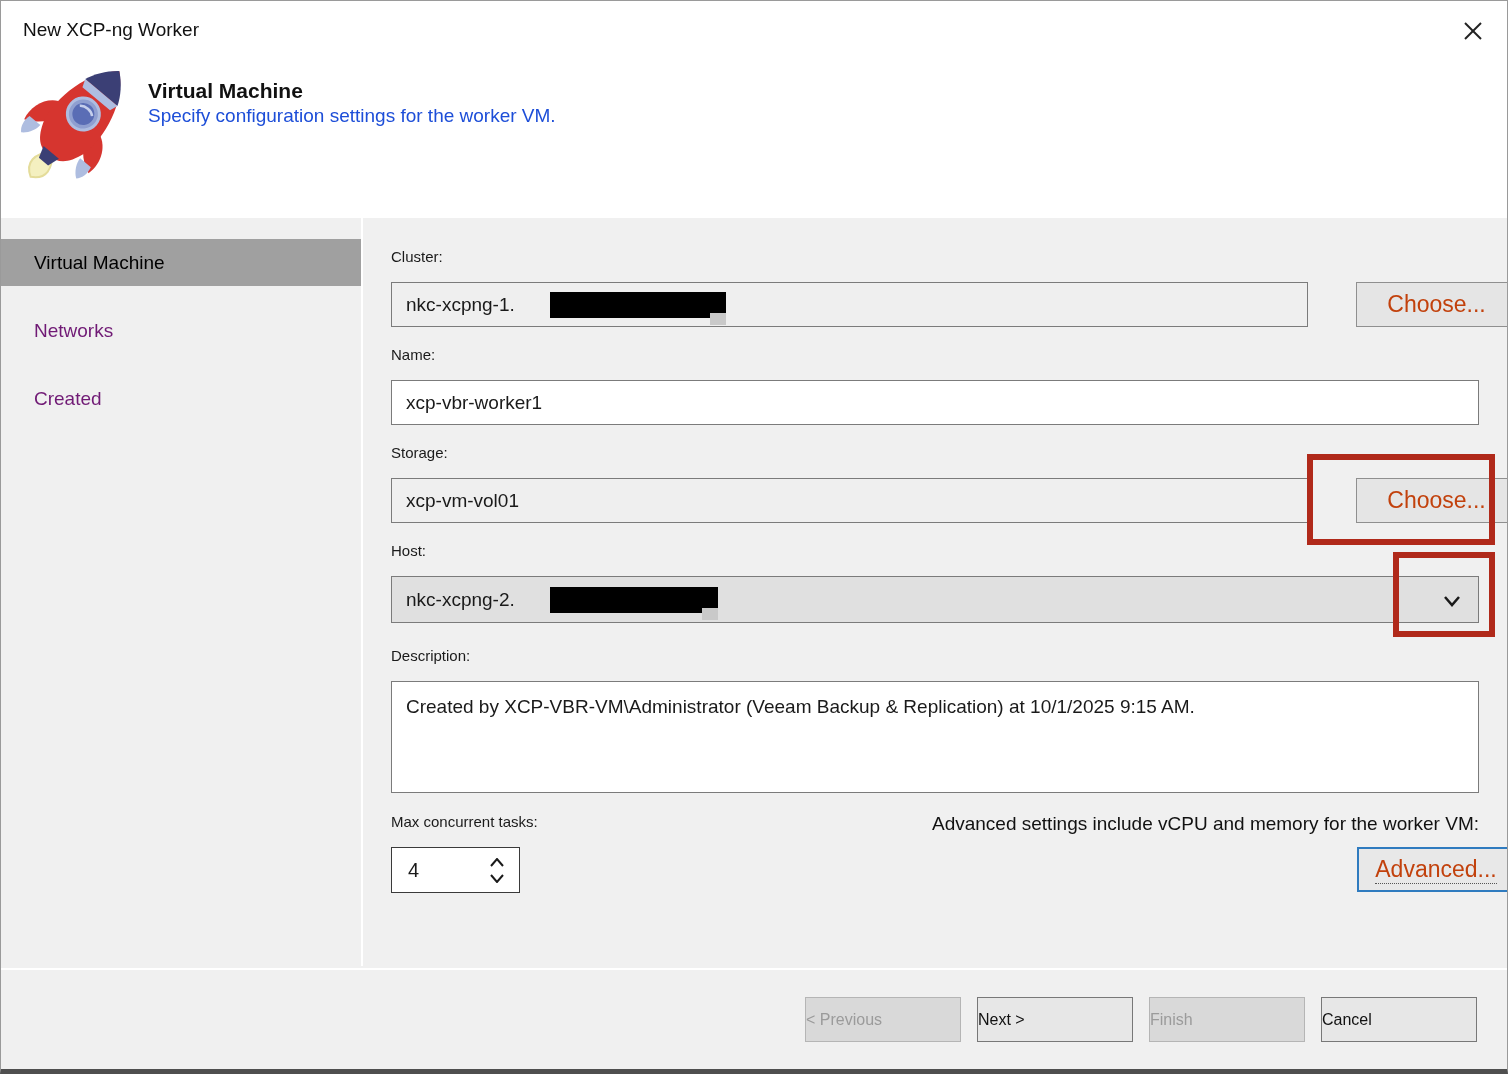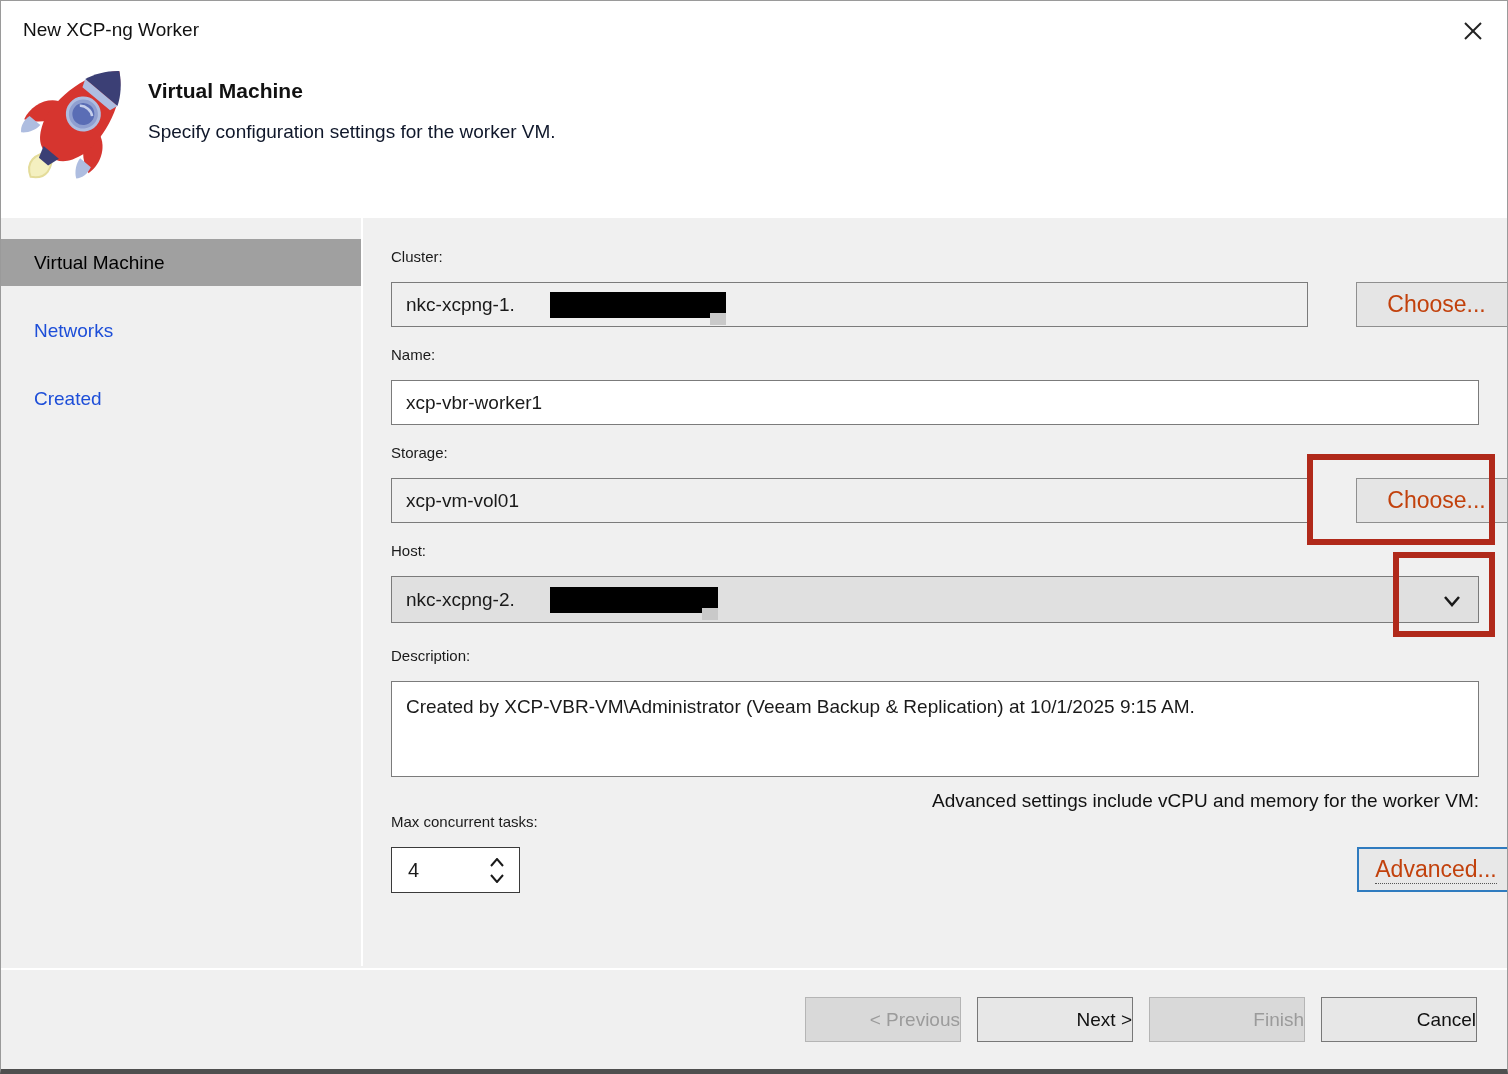--- a/index.html
+++ b/index.html
@@ -19,7 +19,7 @@
                display:flex; align-items:center; justify-content:center; cursor:pointer; }
   .rocket { position:absolute; top:52px; left:8px; }
   .hdr-title { position:absolute; top:78px; left:147px; font-size:21px; font-weight:bold; color:#111; }
-  .hdr-sub   { position:absolute; top:120px; left:147px; font-size:19px; color:#0f172a; }
+  .hdr-sub   { position:absolute; top:104px; left:147px; font-size:19px; color:#1d4ed8; }
 
   
   .sidebar { position:absolute; top:217px; left:0; width:362px; bottom:103px;

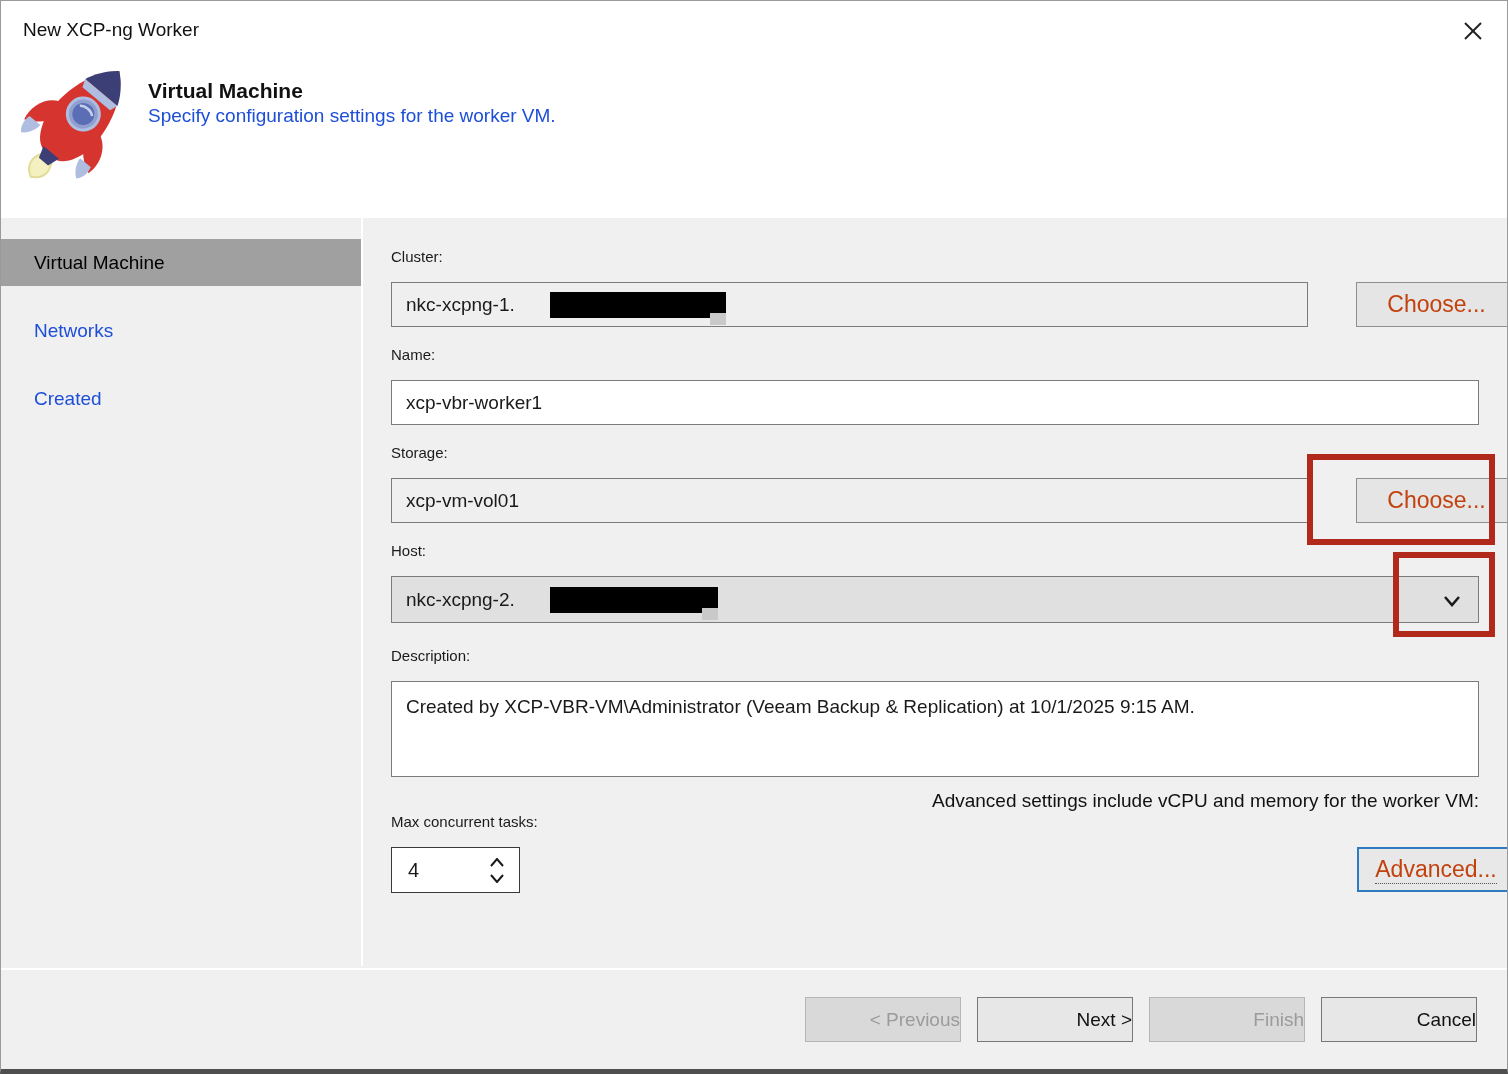--- a/index.html
+++ b/index.html
@@ -25,7 +25,7 @@
   .sidebar { position:absolute; top:217px; left:0; width:362px; bottom:103px;
              background:#f0f0f0; border-right:2px solid #ffffff; }
   .side-item { height:47px; margin-top:21px; display:flex; align-items:center;
-               padding-left:33px; font-size:19px; color:#1d4ed8; cursor:pointer; }
+               padding-left:33px; font-size:19px; color:#701a75; cursor:pointer; }
   .side-item.selected { background:#a0a0a0; color:#000; }
 
   

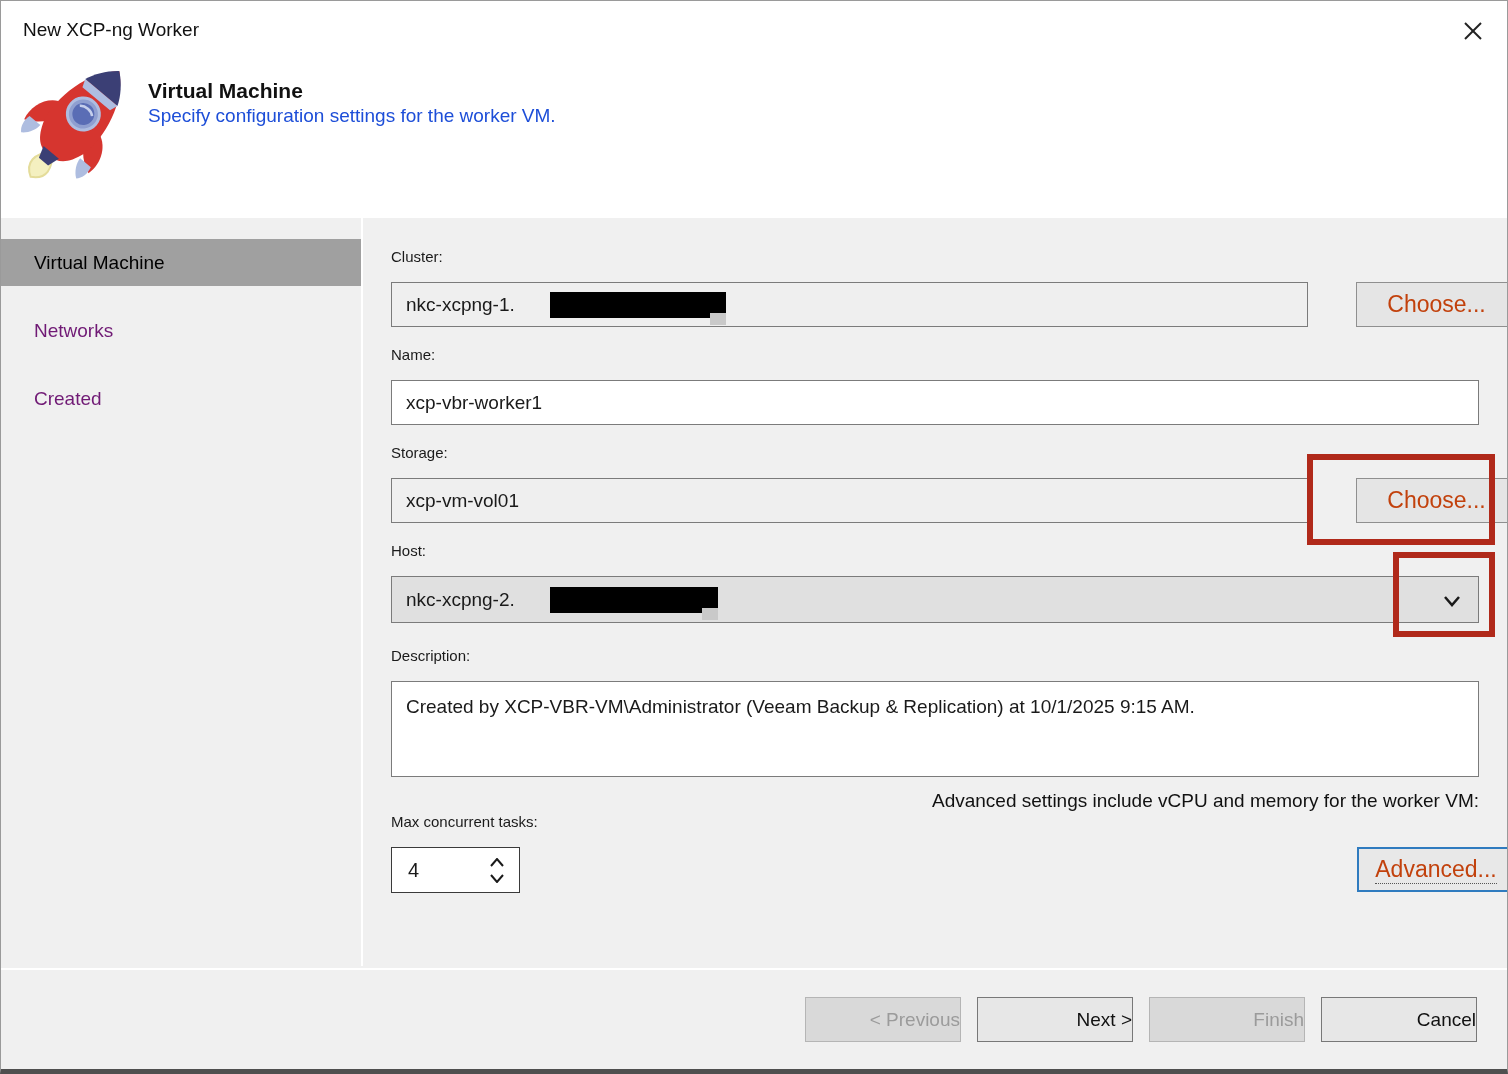--- a/index.html
+++ b/index.html
@@ -166,7 +166,7 @@
     </div>
 
     <div class="flabel" style="left:26px; top:429px;">Description:</div>
-    <div class="textarea" style="left:26px; top:463px; width:1088px; height:96px;">
+    <div class="textarea" style="left:26px; top:463px; width:1088px; height:112px;">
       <span>Created by XCP-VBR-VM\Administrator (Veeam Backup &amp; Replication) at 10/1/2025 9:15 AM.</span>
     </div>
 

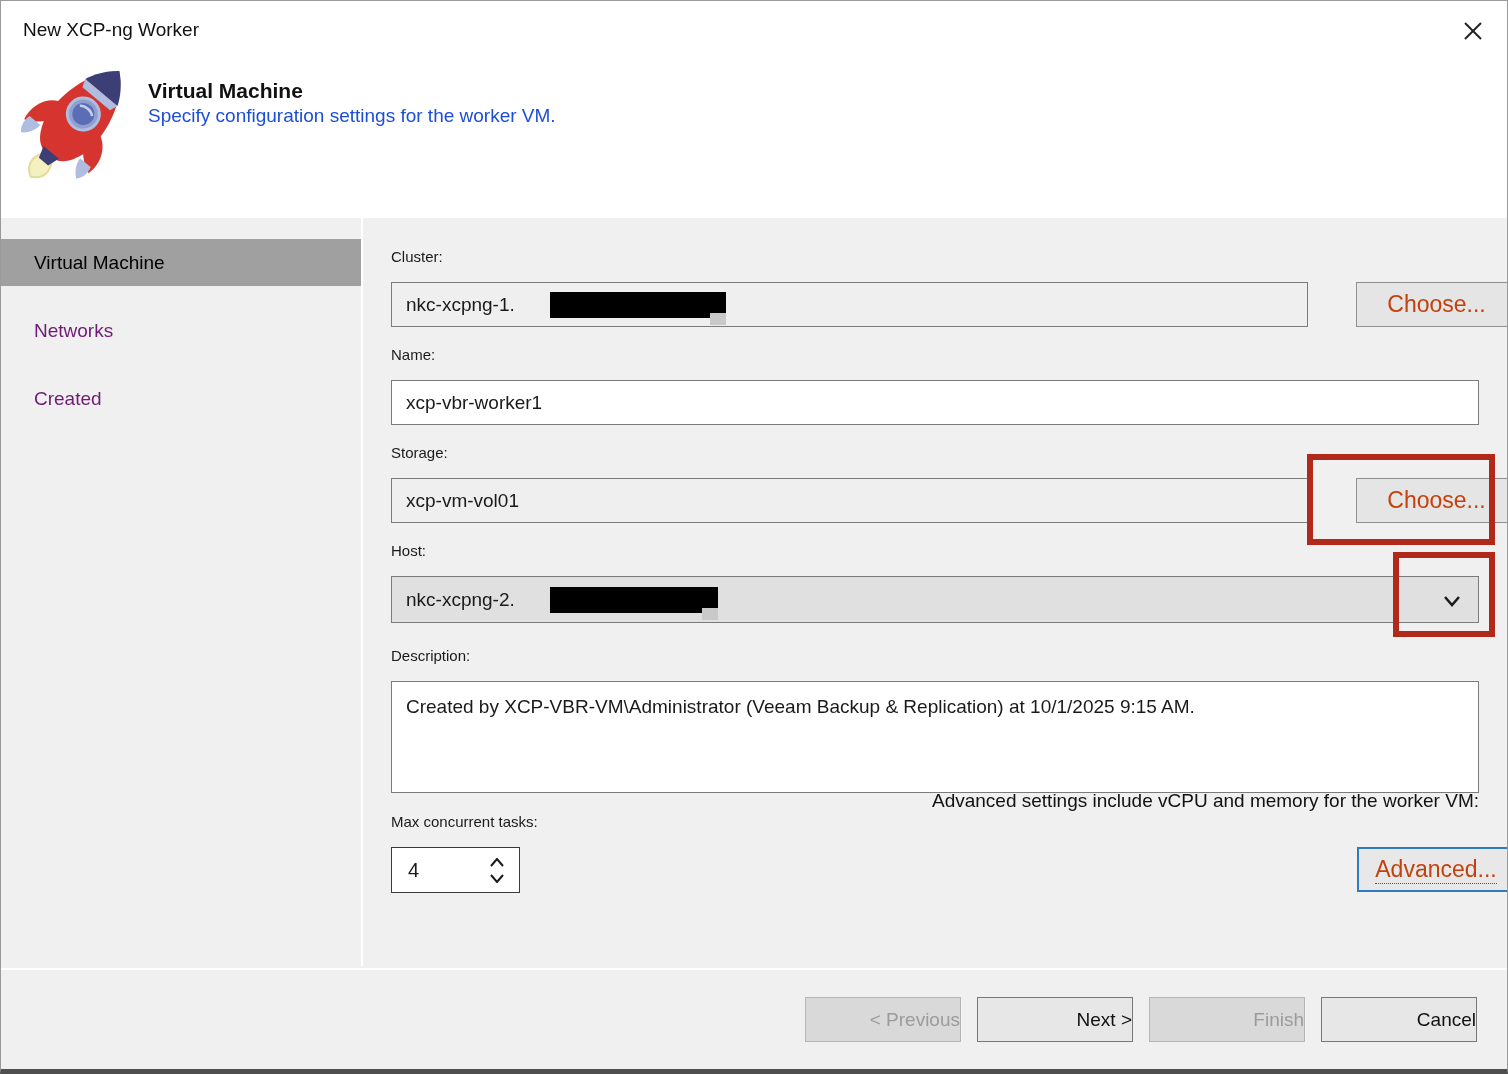--- a/index.html
+++ b/index.html
@@ -53,7 +53,7 @@
   .spin-arrows { display:flex; flex-direction:column; justify-content:center;
                  gap:7px; padding-right:14px; }
   .spin-arrows svg { display:block; cursor:pointer; }
-  .adv-hint { position:absolute; right:30px; top:572px; font-size:19px; color:#111; }
+  .adv-hint { position:absolute; right:30px; top:595px; font-size:19px; color:#111; }
   .adv-btn { left:954px; top:629px; width:158px; height:45px;
              border:2px solid #2f7bbf; background:#e8e8e8; }
   .adv-btn span { border-bottom:1px dotted #555; }

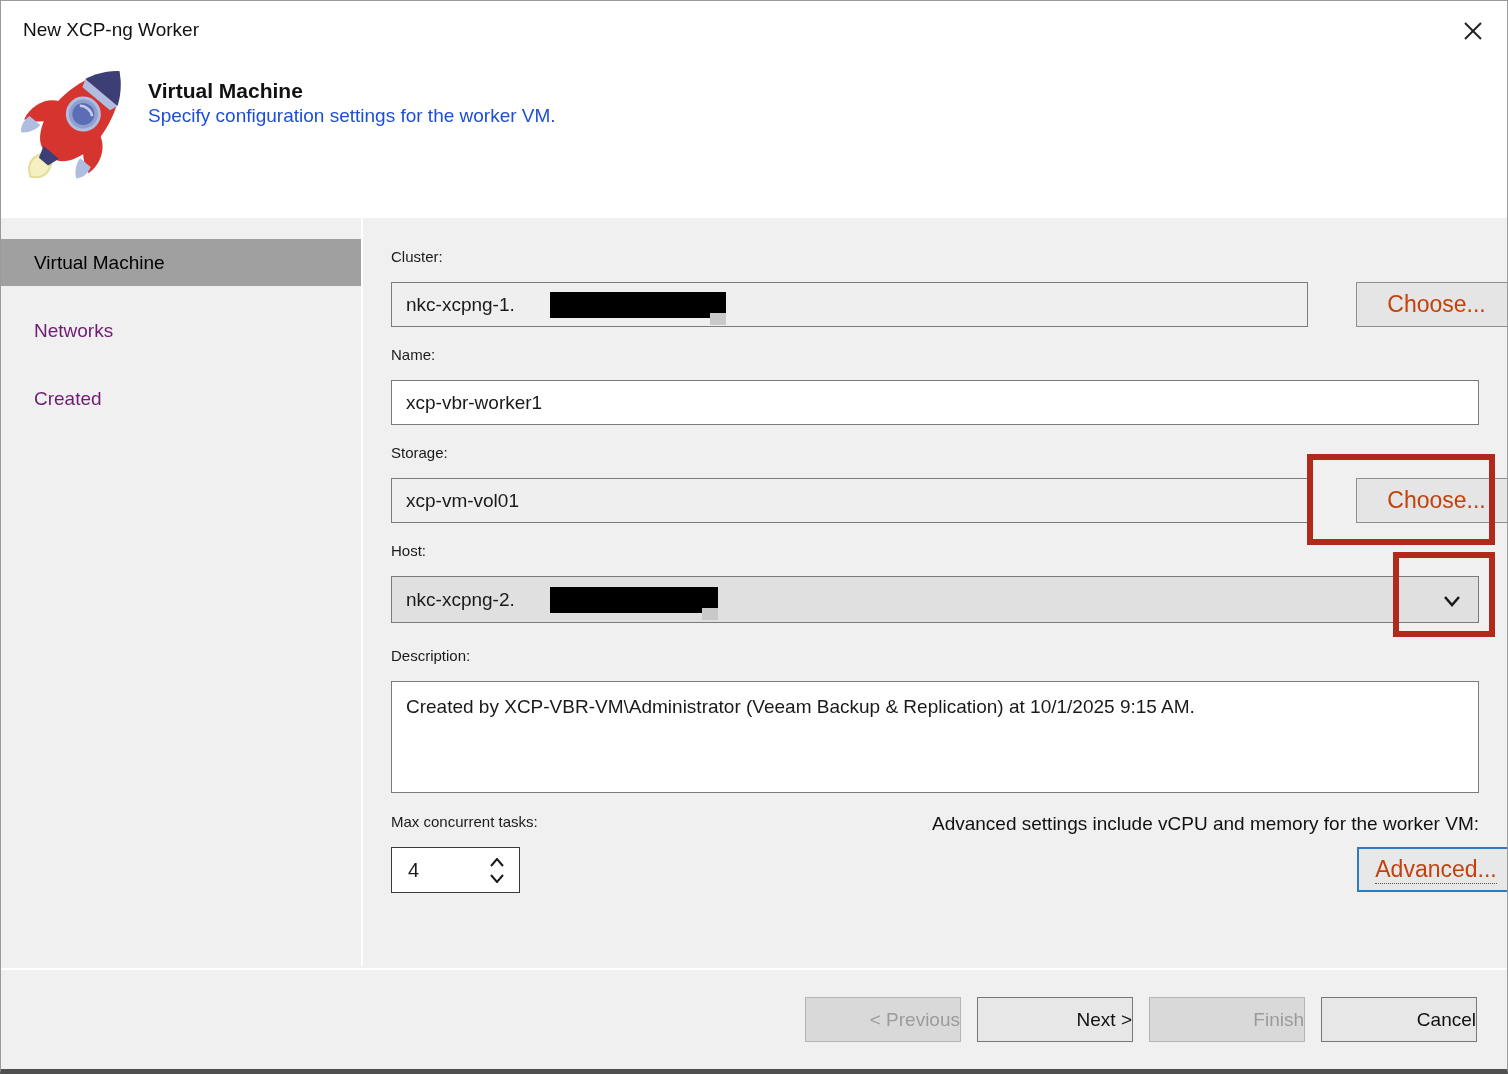--- a/index.html
+++ b/index.html
@@ -69,8 +69,8 @@
             background:#f0f0f0; border-top:2px solid #ffffff;
             display:flex; align-items:center; justify-content:flex-end;
             gap:16px; padding-right:30px; }
-  .fbtn { width:156px; height:45px; display:flex; align-items:center; justify-content:flex-end;
-          font-size:19px; background:#e7e7e7; border:1px solid #787878;
+  .fbtn { width:156px; height:45px; display:flex; align-items:center; justify-content:flex-start;
+          font-size:16px; background:#e7e7e7; border:1px solid #787878;
           color:#111; cursor:pointer; }
   .fbtn.disabled { background:#d9d9d9; border-color:#b5b5b5; color:#9b9b9b; cursor:default; }
 </style>

